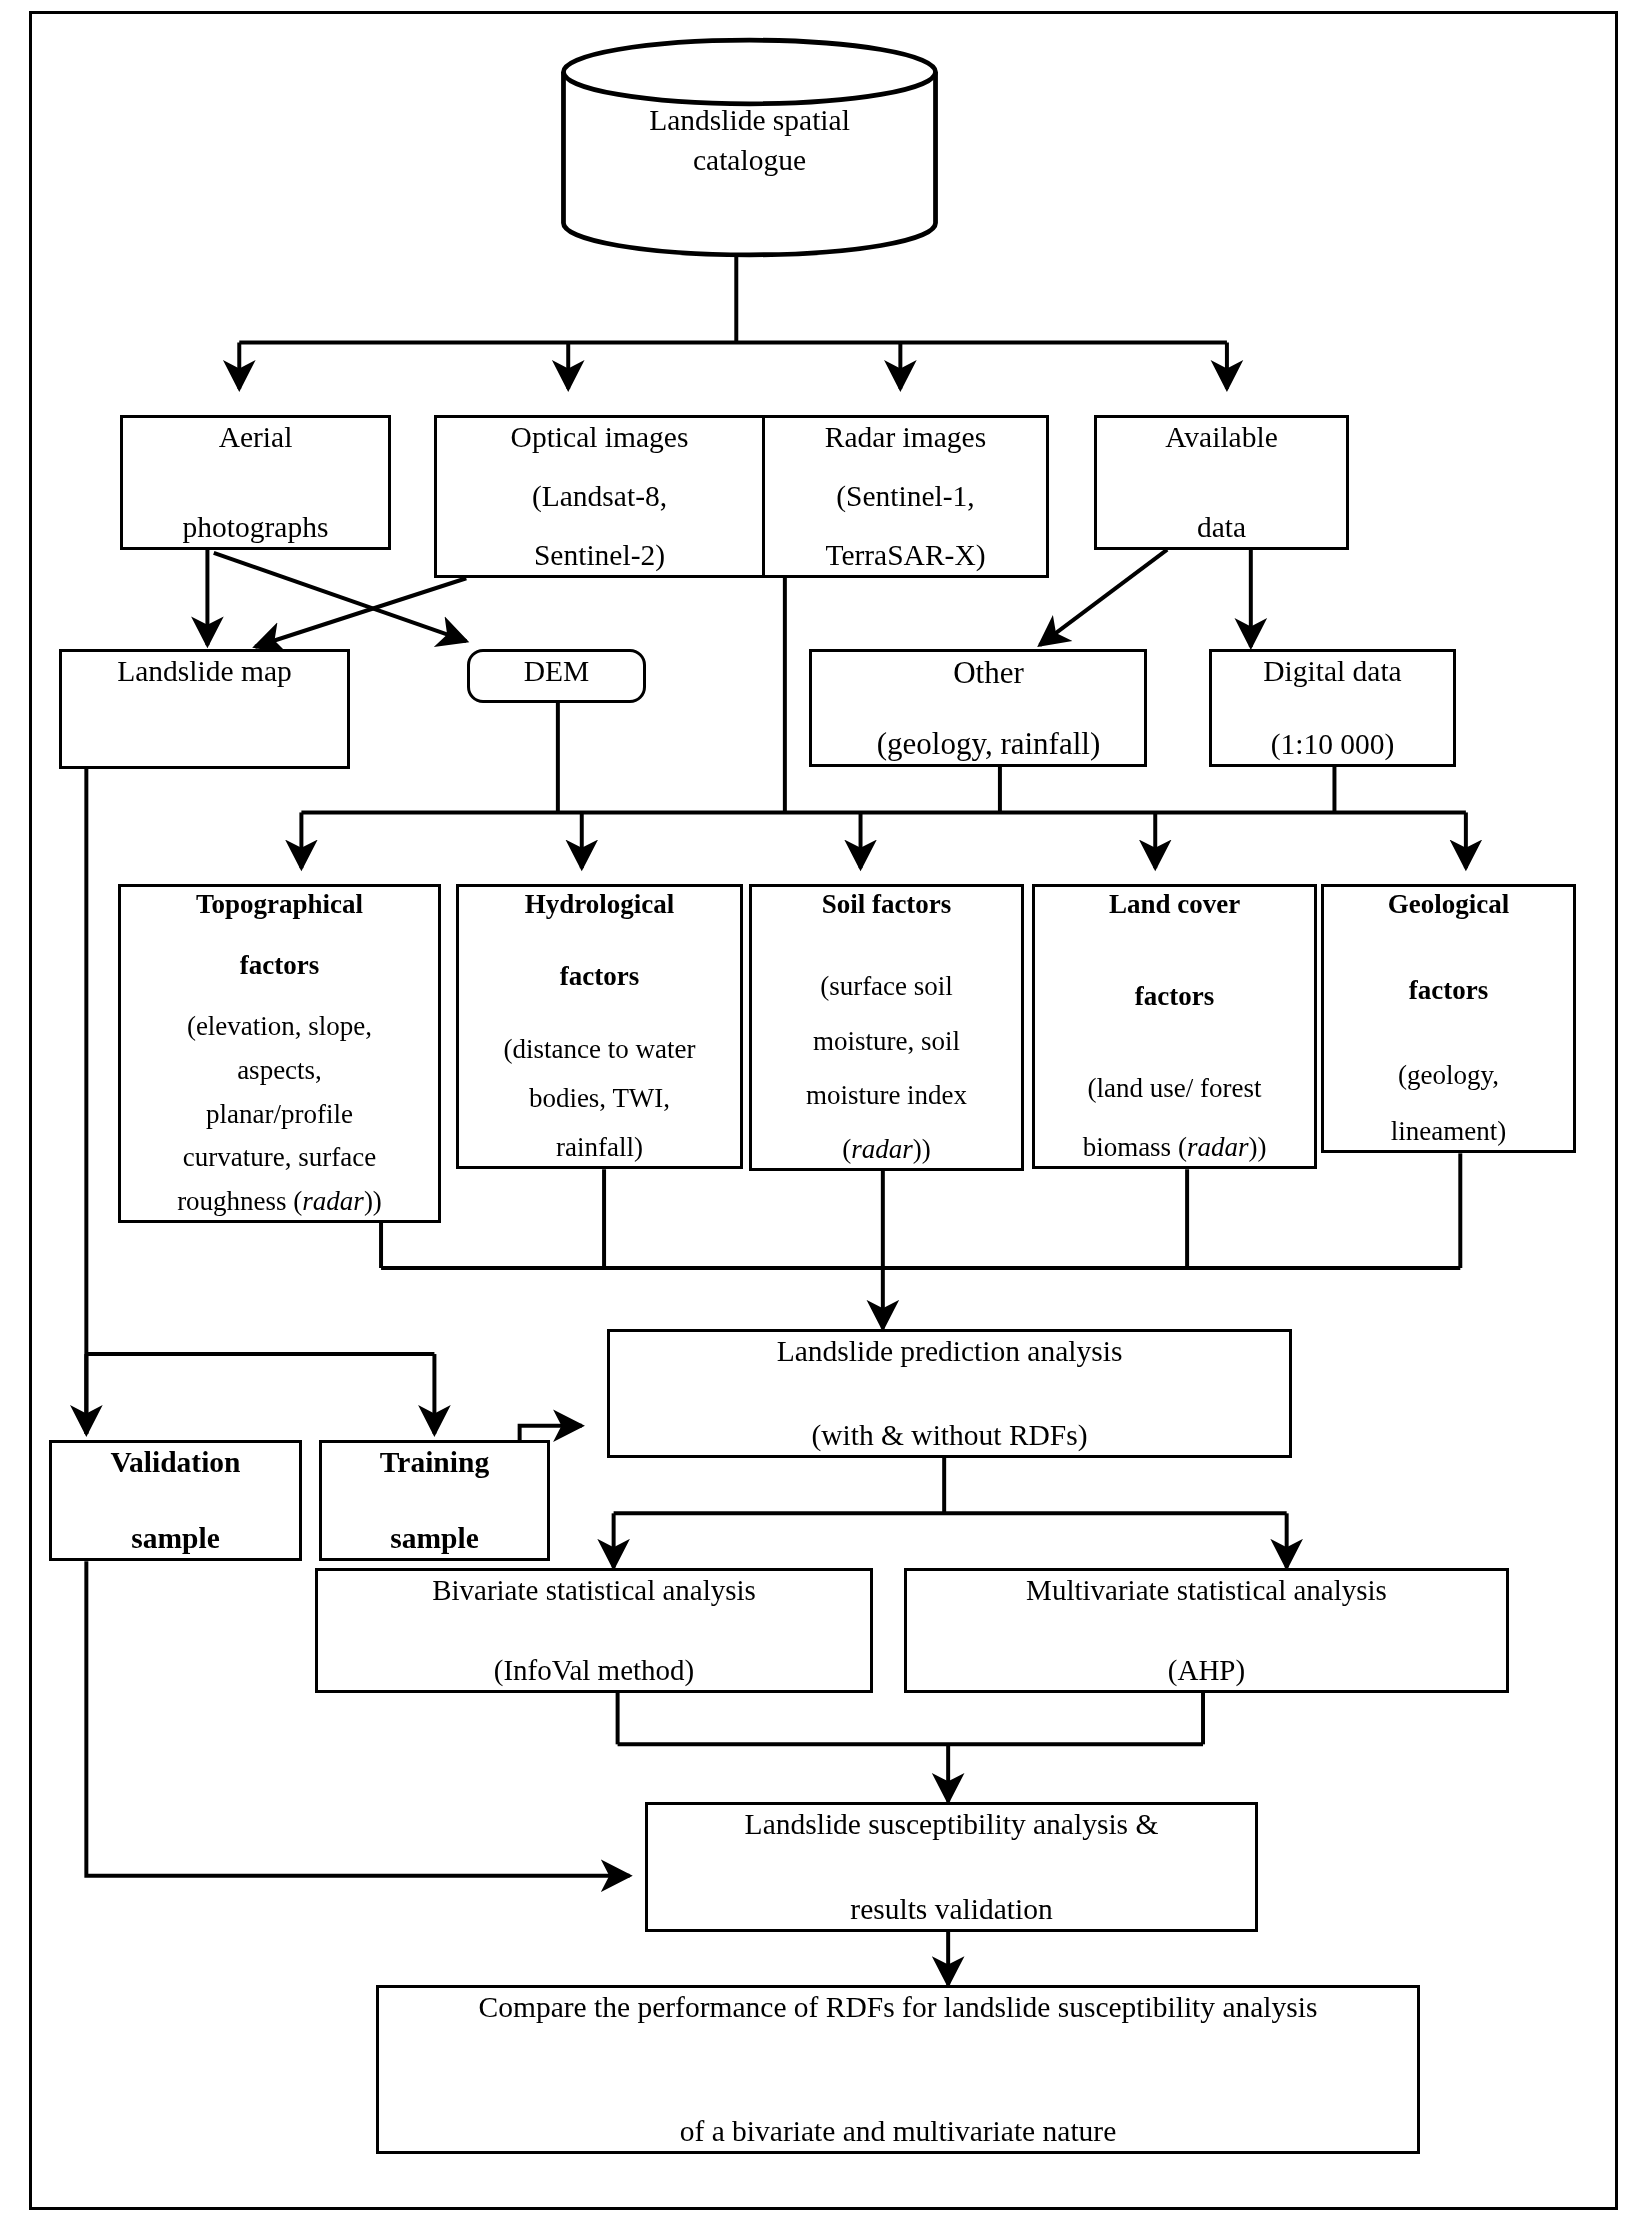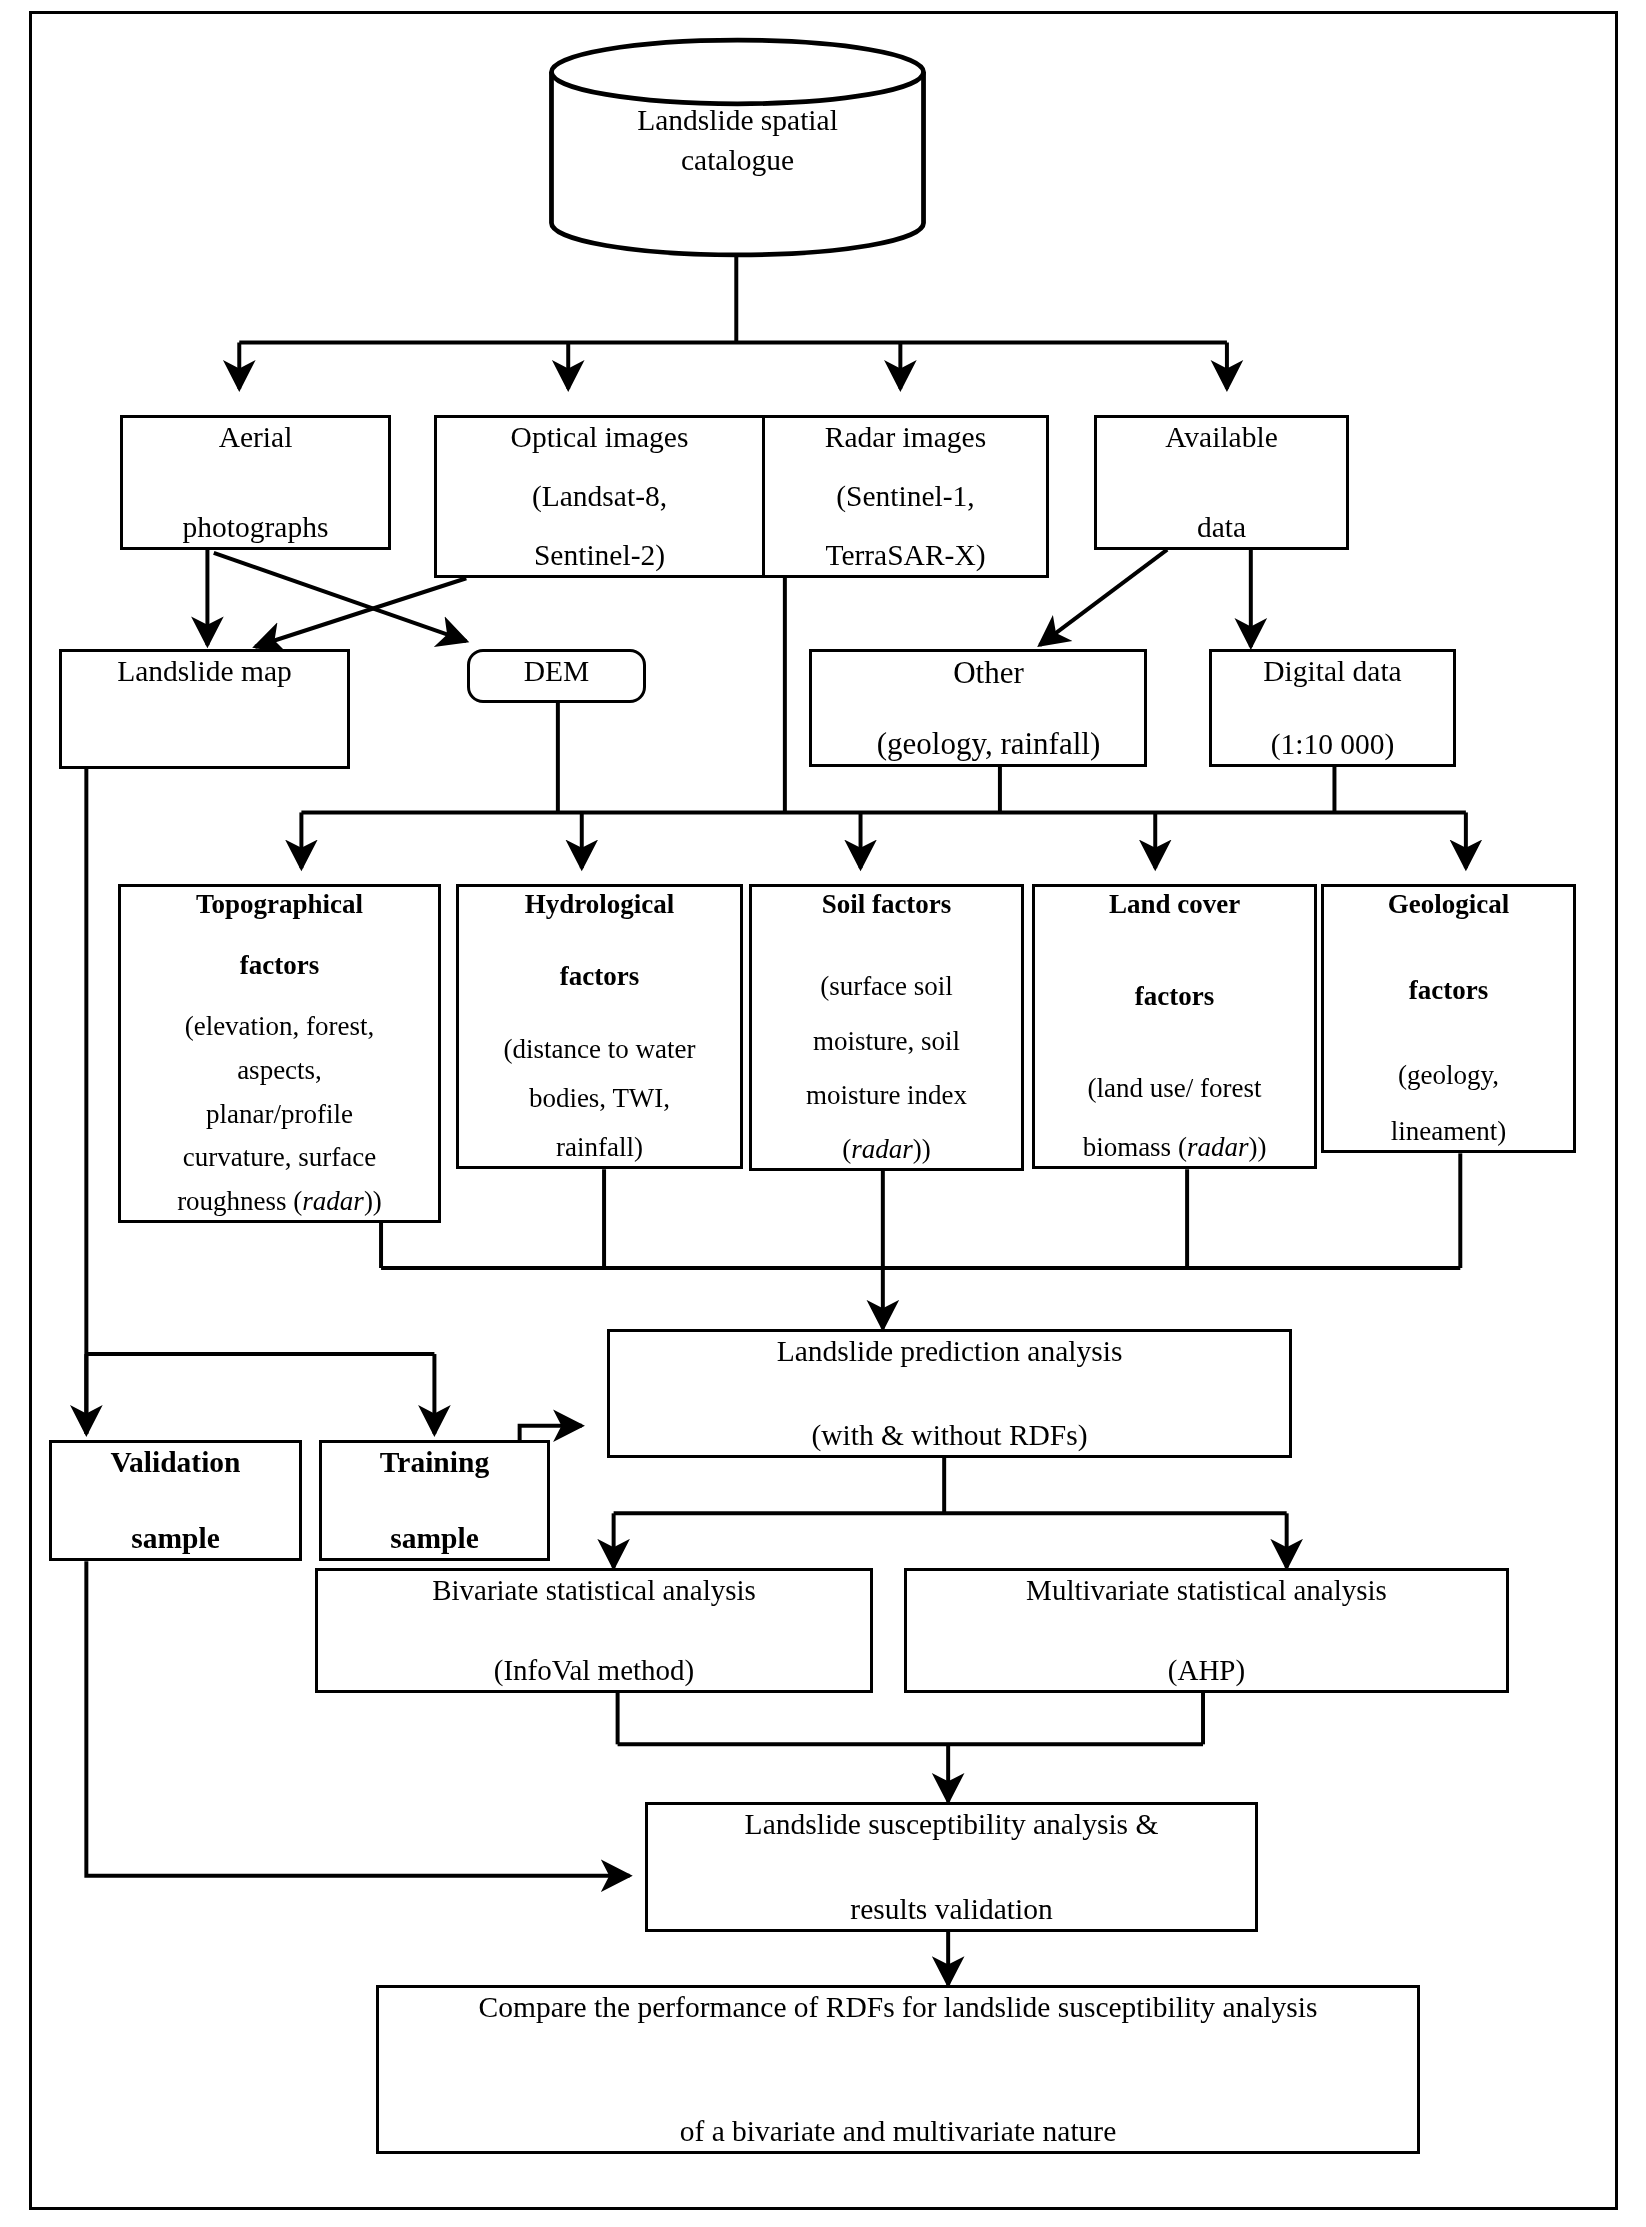--- a/index.html
+++ b/index.html
@@ -97,7 +97,7 @@
     </g>
   </svg>
 
-  <div class="cyl" style="left:547px;top:37px;width:381px;height:221px;">
+  <div class="cyl" style="left:559px;top:37px;width:381px;height:221px;">
     <svg width="381" height="221" viewBox="0 0 478 278">
       <path d="M5,44 L5,234 A234,40 0 0 0 473,234 L473,44" fill="#fff" stroke="#000" stroke-width="6"></path>
       <ellipse cx="239" cy="44" rx="234" ry="40" fill="#fff" stroke="#000" stroke-width="6"></ellipse>

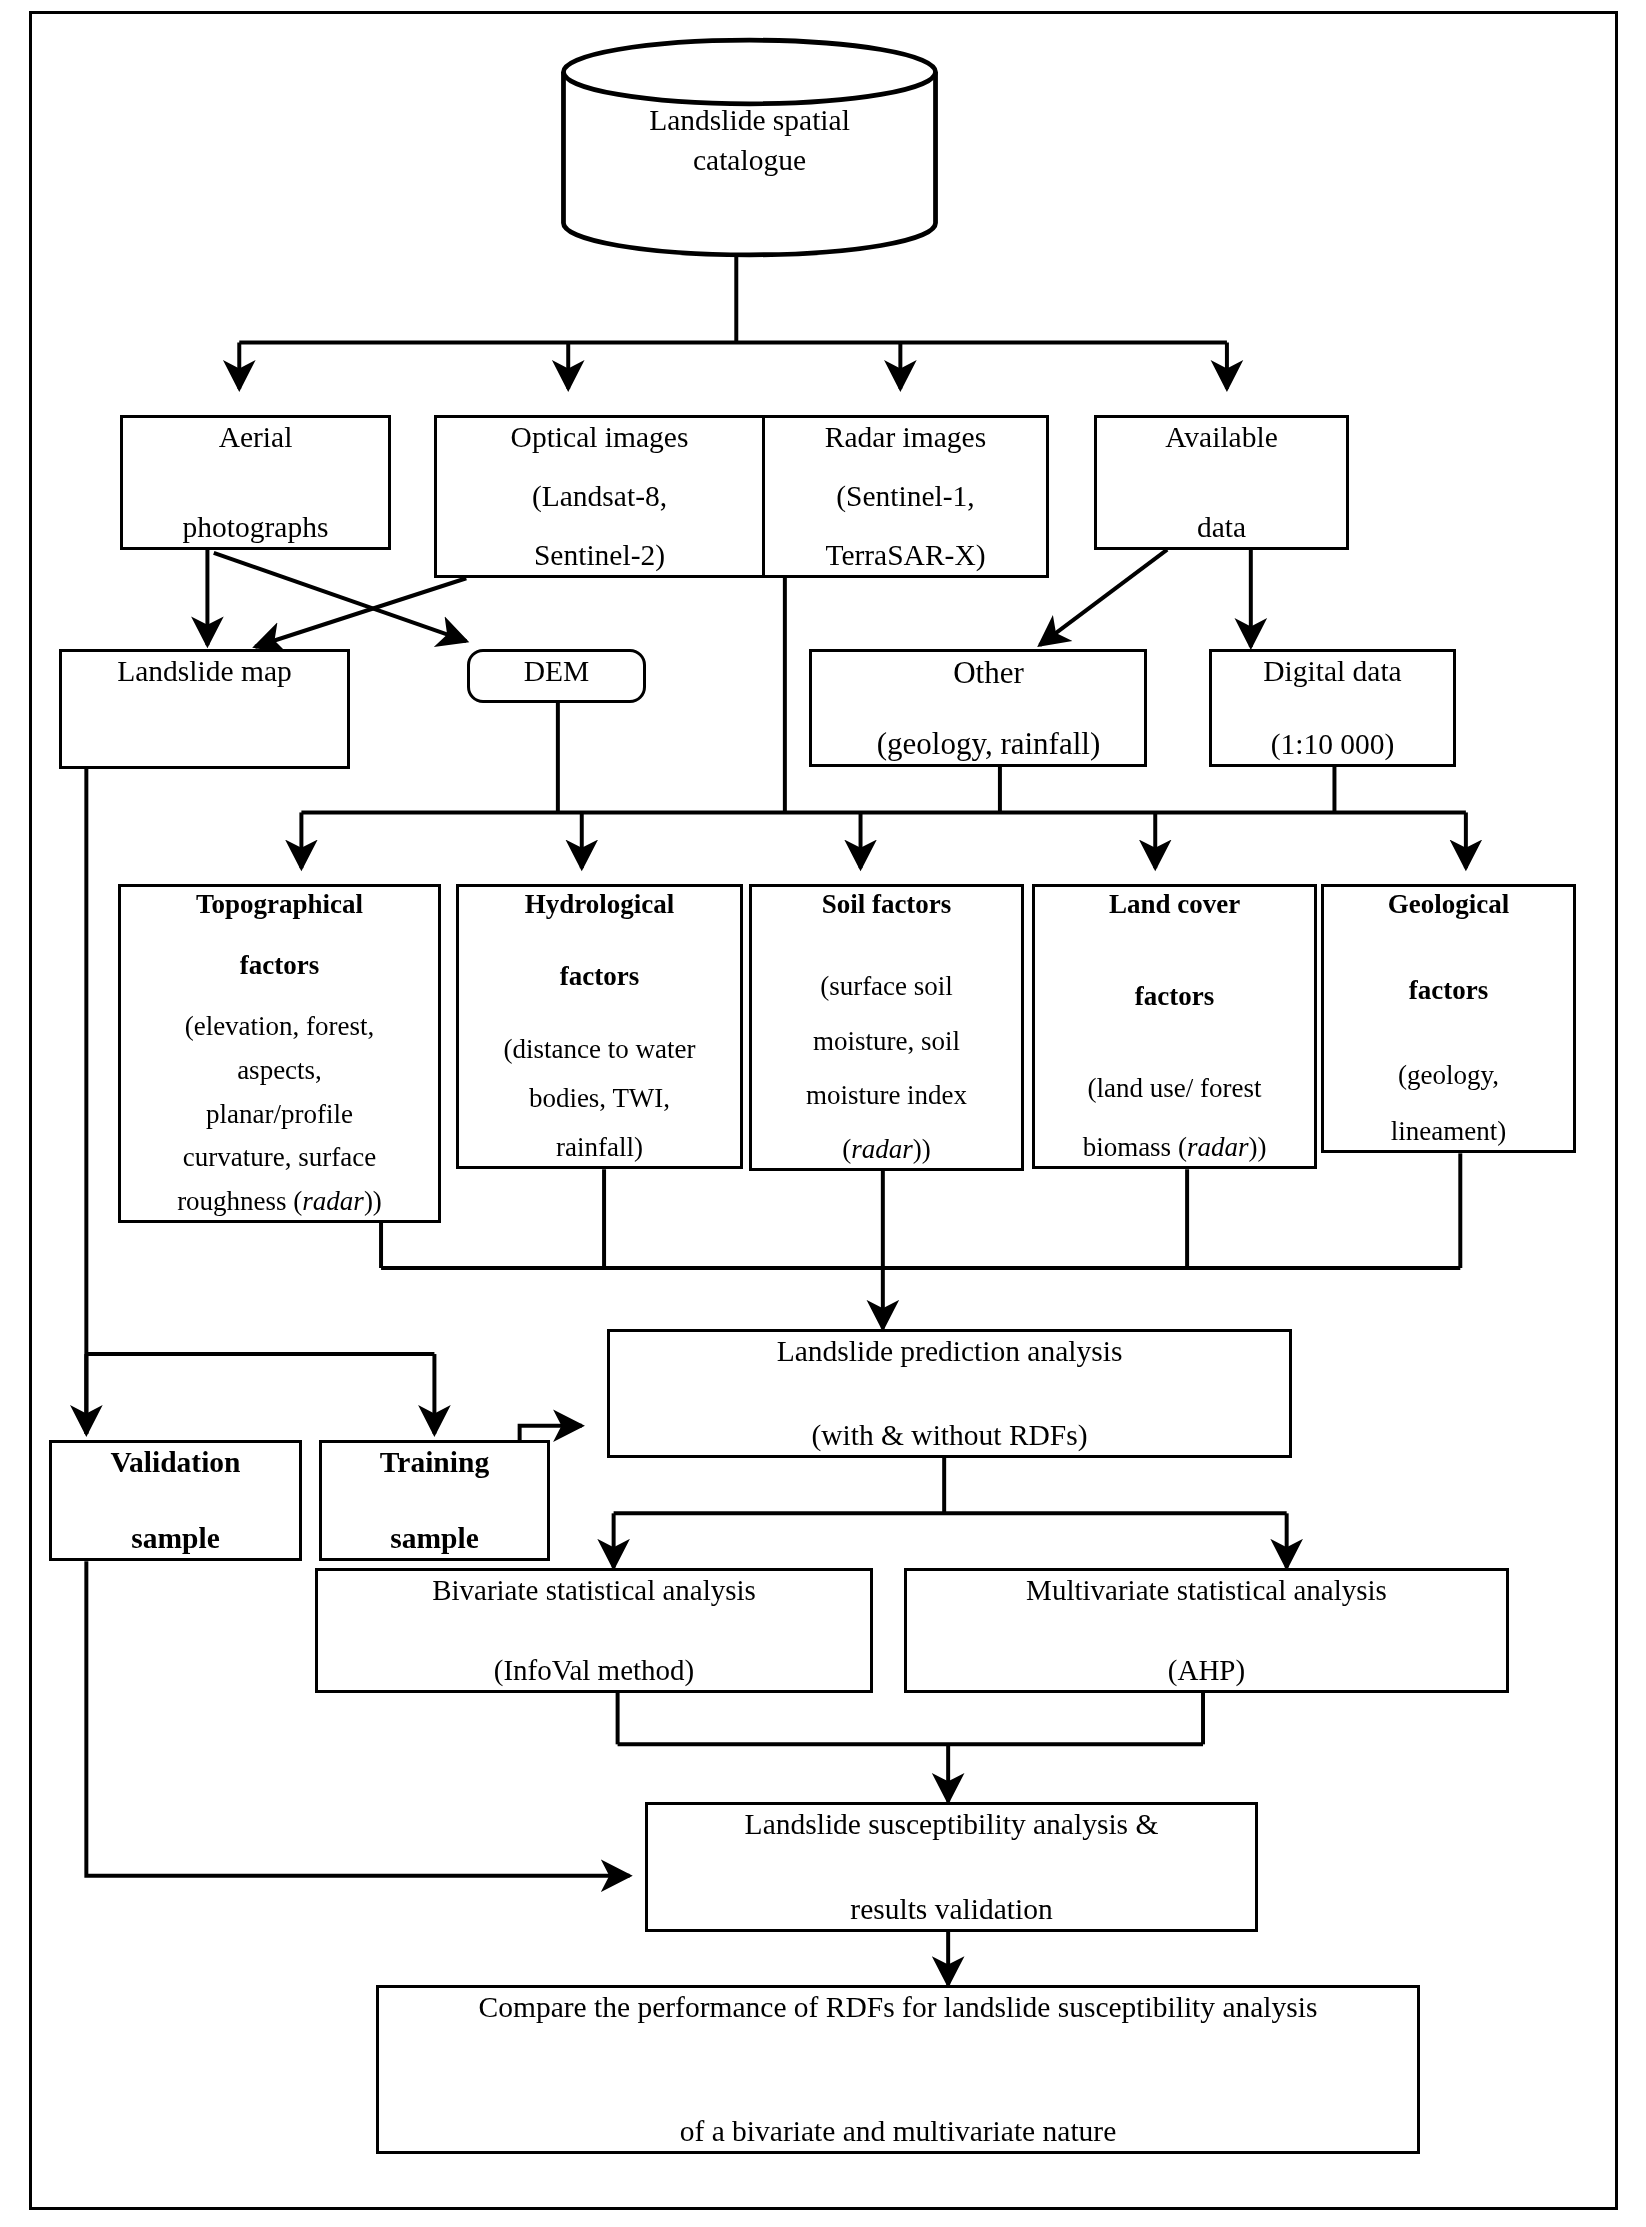--- a/index.html
+++ b/index.html
@@ -155,7 +155,7 @@
     <div class="sp"></div>
     <div class="ttl">factors</div>
     <div class="sp"></div>
-    <div class="sub">(elevation, forest,</div>
+    <div class="sub">(elevation, slope,</div>
     <div class="sub">aspects,</div>
     <div class="sub">planar/profile</div>
     <div class="sub">curvature, surface</div>

